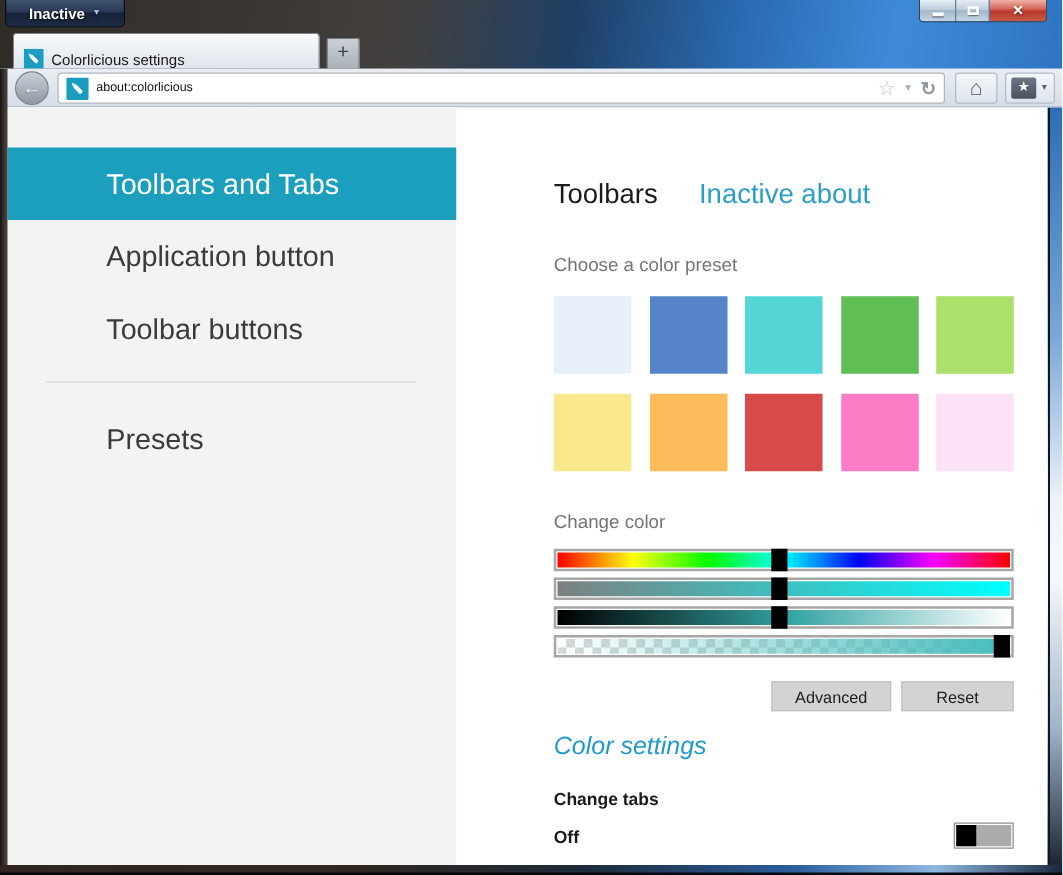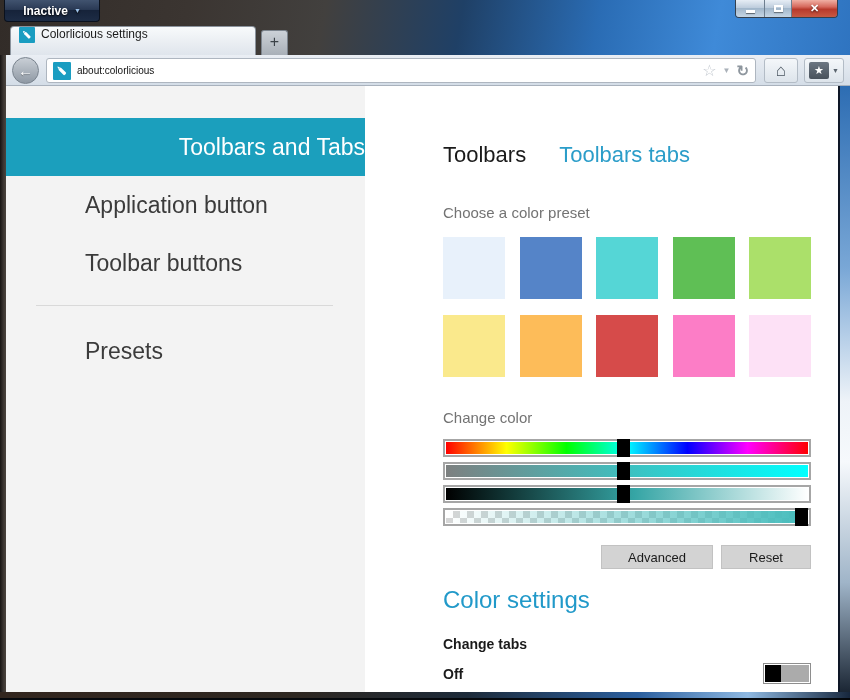--- a/index.html
+++ b/index.html
@@ -29,7 +29,7 @@
 
   .tab { position:absolute; left:10px; top:26px; width:246px; height:29px;
     background:linear-gradient(#f8fafb,#e9edf2 60%,#dfe5ec); border:1px solid #8b939d; border-bottom:none;
-    border-radius:4px 4px 0 0; display:flex; align-items:flex-start; padding:0 8px; gap:6px; cursor:pointer; }
+    border-radius:4px 4px 0 0; display:flex; align-items:flex-end; padding:0 8px; gap:6px; cursor:pointer; }
   .tab-title { font-size:12px; color:#1a1a1a; white-space:nowrap; overflow:hidden; }
   .newtab-btn { position:absolute; left:261px; top:30px; width:27px; height:25px;
     background:linear-gradient(#ccd1d7,#a9b0b8); border:1px solid #7d858e; border-bottom:none;

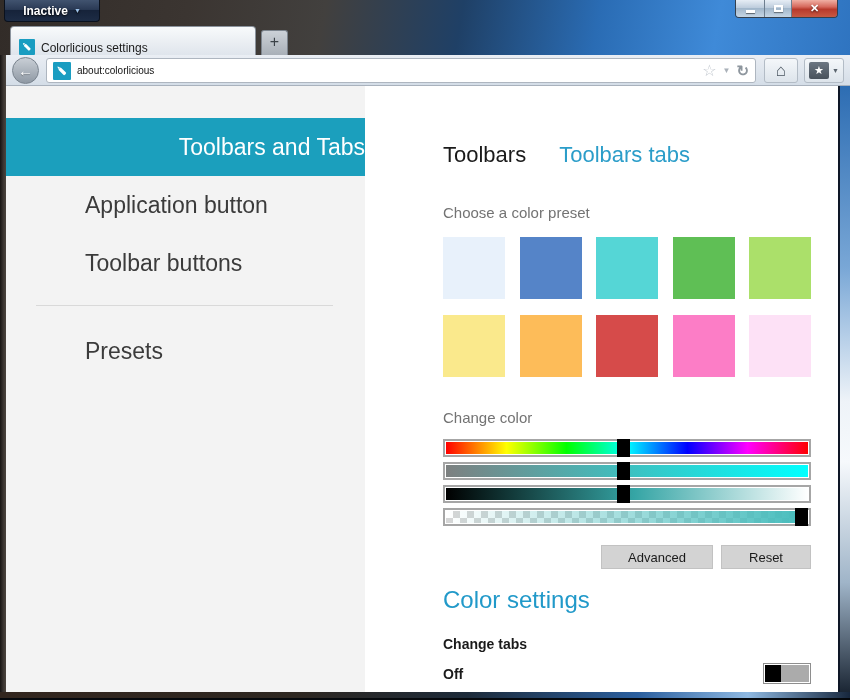--- a/index.html
+++ b/index.html
@@ -73,7 +73,7 @@
   .sidebar { width:359px; background:#f3f3f3; padding-top:32px; flex:0 0 359px; }
   .side-item { height:58px; line-height:58px; padding-left:79px; font-size:23px; font-weight:300; color:#3b3b3b;
     cursor:pointer; white-space:nowrap; }
-  .side-item.selected { color:#fff;text-align:right; }
+  .side-item.selected { color:#fff; }
   .side-divider { height:1px; background:#d9d9d9; margin:13px 32px 16px 30px; }
 
   .main { flex:1; padding:56px 0 0 78px; }

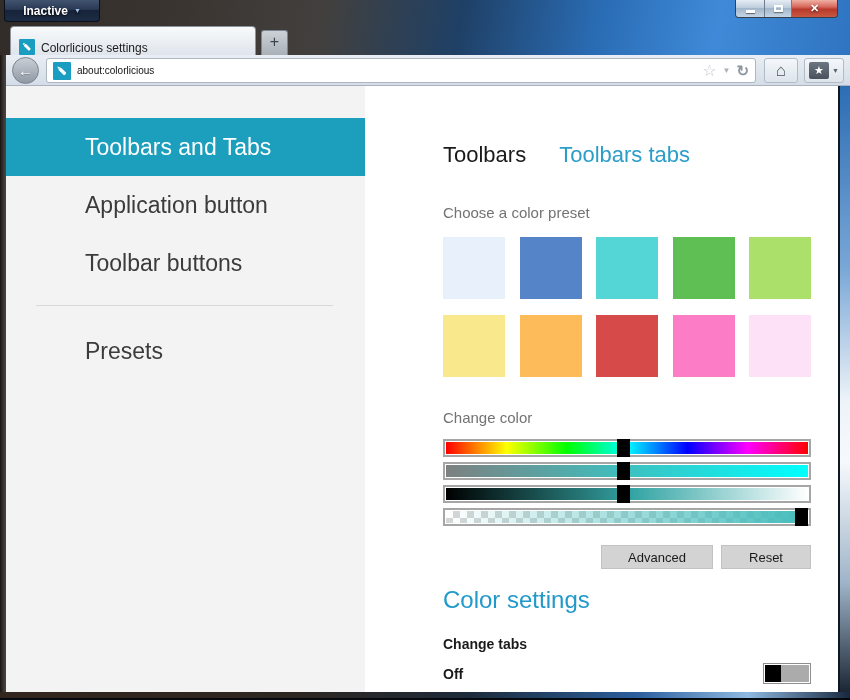--- a/index.html
+++ b/index.html
@@ -177,7 +177,7 @@
       <div class="main-inner">
         <div class="head-row">
           <span class="head-tab active" id="tab-toolbars">Toolbars</span>
-          <span class="head-tab inactive" id="tab-inactive" style="color: rgb(43, 157, 201);">Toolbars tabs</span>
+          <span class="head-tab inactive" id="tab-inactive" style="color: rgb(43, 157, 201);">Inactive about</span>
         </div>
 
         <div class="section-label">Choose a color preset</div>

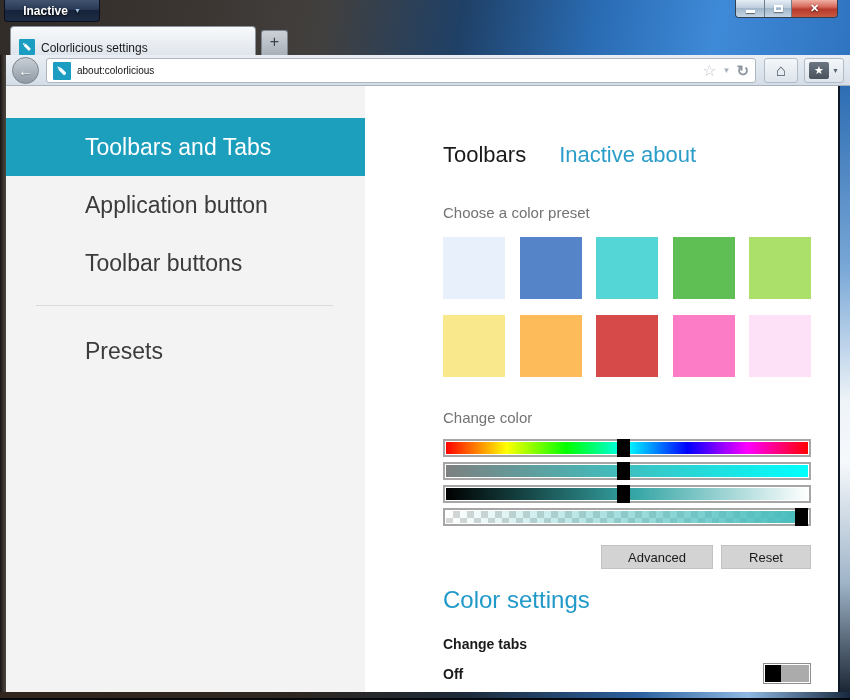--- a/index.html
+++ b/index.html
@@ -99,7 +99,7 @@
   .btn-row { margin-top:19px; display:flex; justify-content:flex-end; gap:8px; }
   .btn { height:24px; background:#d3d3d3; border:1px solid #c2c2c2; font-size:13px; color:#1a1a1a;
     font-family:"Liberation Sans",sans-serif; cursor:pointer; }
-  .btn.advanced { width:112px; } .btn.reset { width:90px; }
+  .btn.advanced { width:96px; } .btn.reset { width:90px; }
 
   .cs-heading { margin-top:17px; font-size:24px; font-weight:300; }
   .rt-label { margin-top:22px; font-size:14px; font-weight:bold; color:#1a1a1a; }

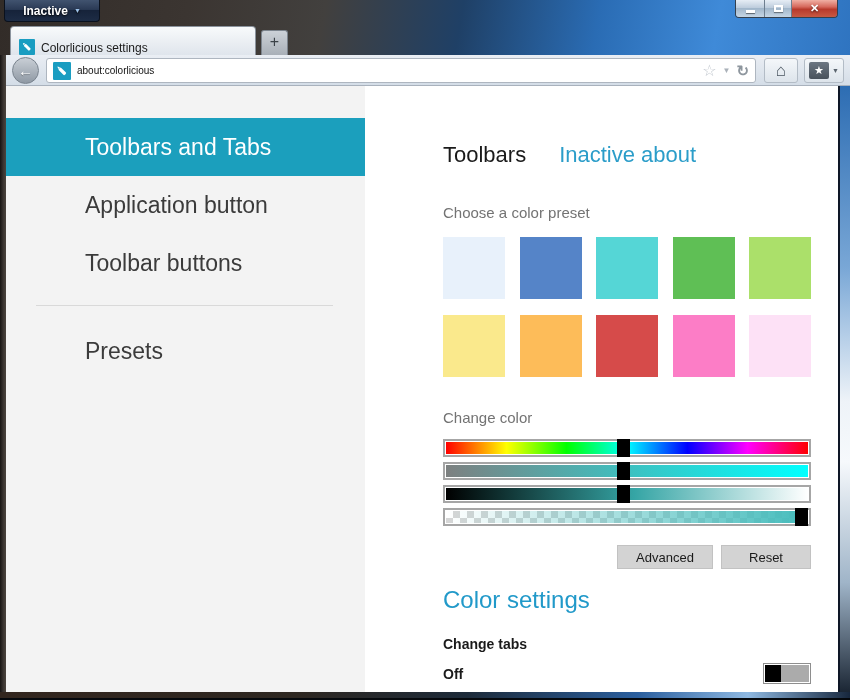--- a/index.html
+++ b/index.html
@@ -101,7 +101,7 @@
     font-family:"Liberation Sans",sans-serif; cursor:pointer; }
   .btn.advanced { width:96px; } .btn.reset { width:90px; }
 
-  .cs-heading { margin-top:17px; font-size:24px; font-weight:300; }
+  .cs-heading { margin-top:17px; font-size:20px; font-weight:300;font-style:italic; }
   .rt-label { margin-top:22px; font-size:14px; font-weight:bold; color:#1a1a1a; }
   .rt-row { margin-top:11px; display:flex; align-items:center; justify-content:space-between; }
   .rt-value { font-size:14px; font-weight:bold; color:#1a1a1a; }

